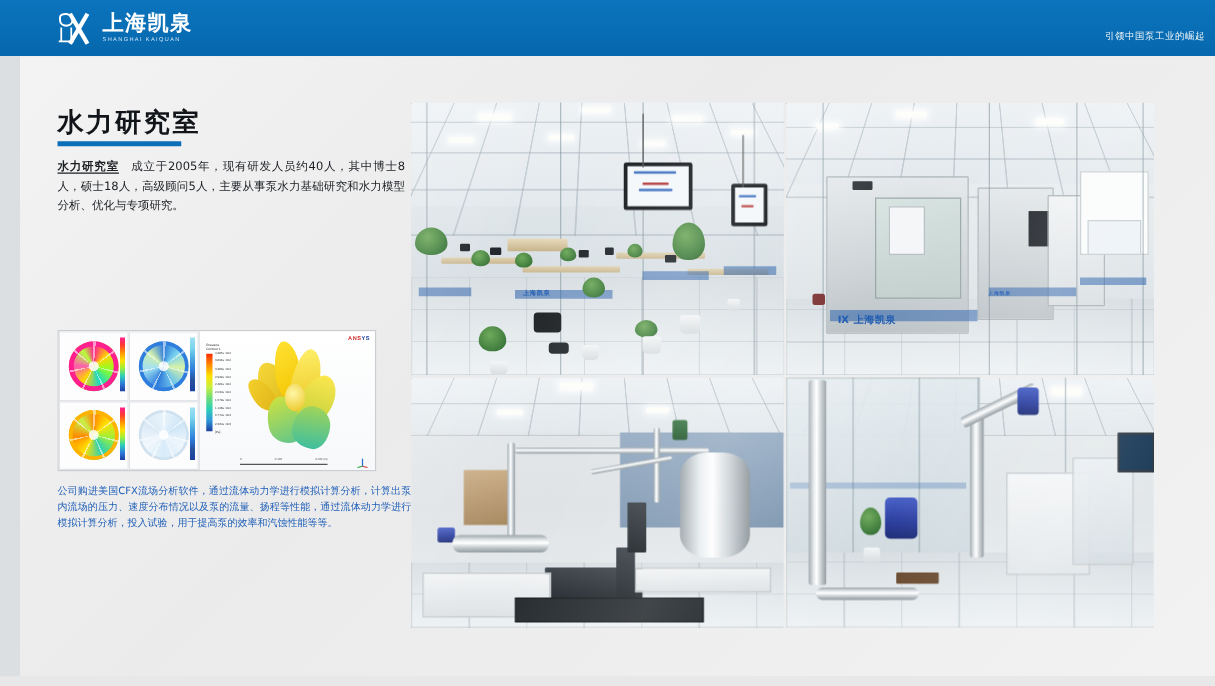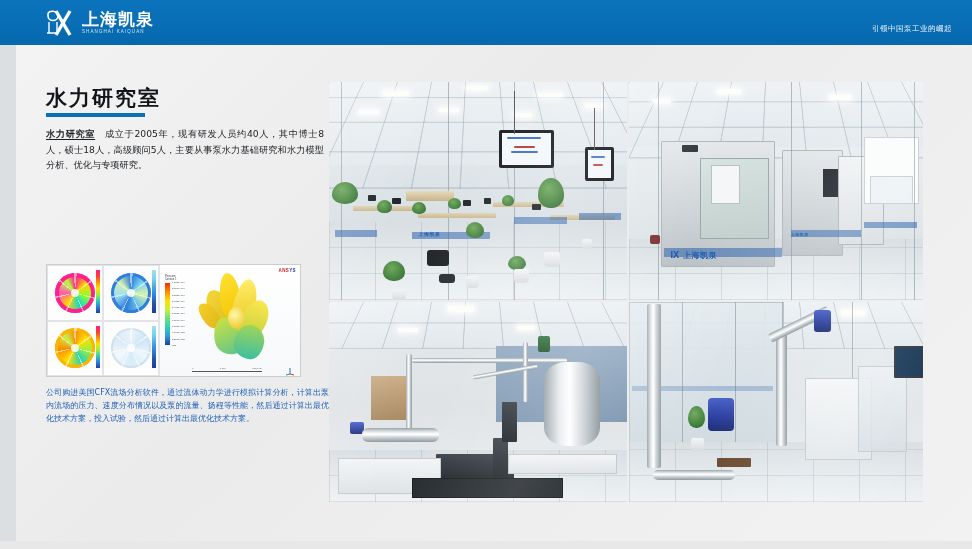--- a/index.html
+++ b/index.html
@@ -44,7 +44,7 @@
     font-family:"Liberation Sans",sans-serif;transform:scale(1.0);transform-origin:left center;
   }
   .header-slogan{
-    position:absolute;right:20px;top:24px;
+    position:absolute;right:8px;top:24px;
     color:#ffffff;font-size:7.5px;letter-spacing:.5px;
     font-family:"DejaVu Sans","Liberation Sans",sans-serif;
     opacity:.95;

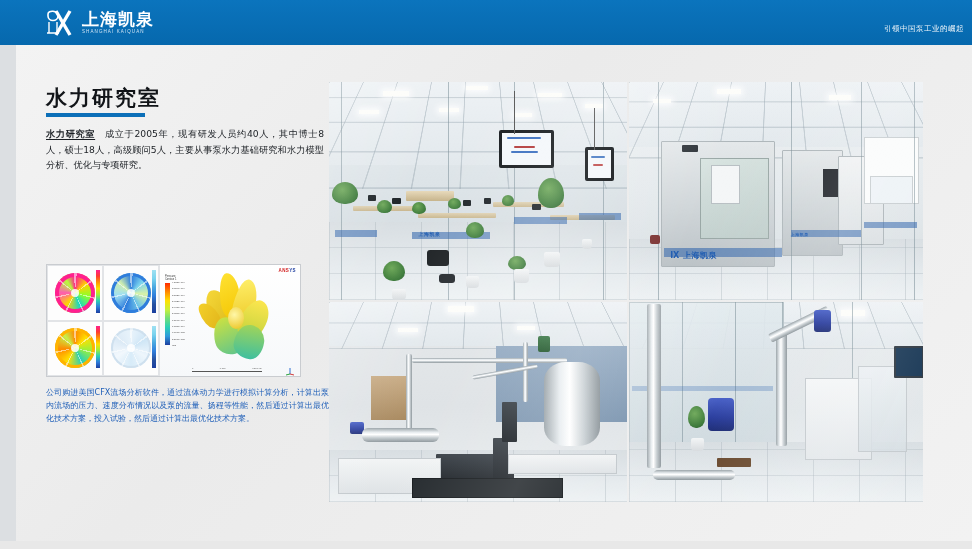--- a/index.html
+++ b/index.html
@@ -326,7 +326,7 @@
       </div>
     </div>
 
-    <div class="caption">公司购进美国CFX流场分析软件，通过流体动力学进行模拟计算分析，计算出泵内流场的压力、速度分布情况以及泵的流量、扬程等性能，然后通过计算出最优化技术方案，投入试验，然后通过计算出最优化技术方案。</div>
+    <div class="caption">公司购进美国CFX流场分析软件，通过流体动力学进行模拟计算分析，计算出泵内流场的压力、速度分布情况以及泵的流量、扬程等性能，通过流体动力学进行模拟计算分析，投入试验，用于提高泵的效率和汽蚀性能等等。</div>
 
     <div class="photos">
 

